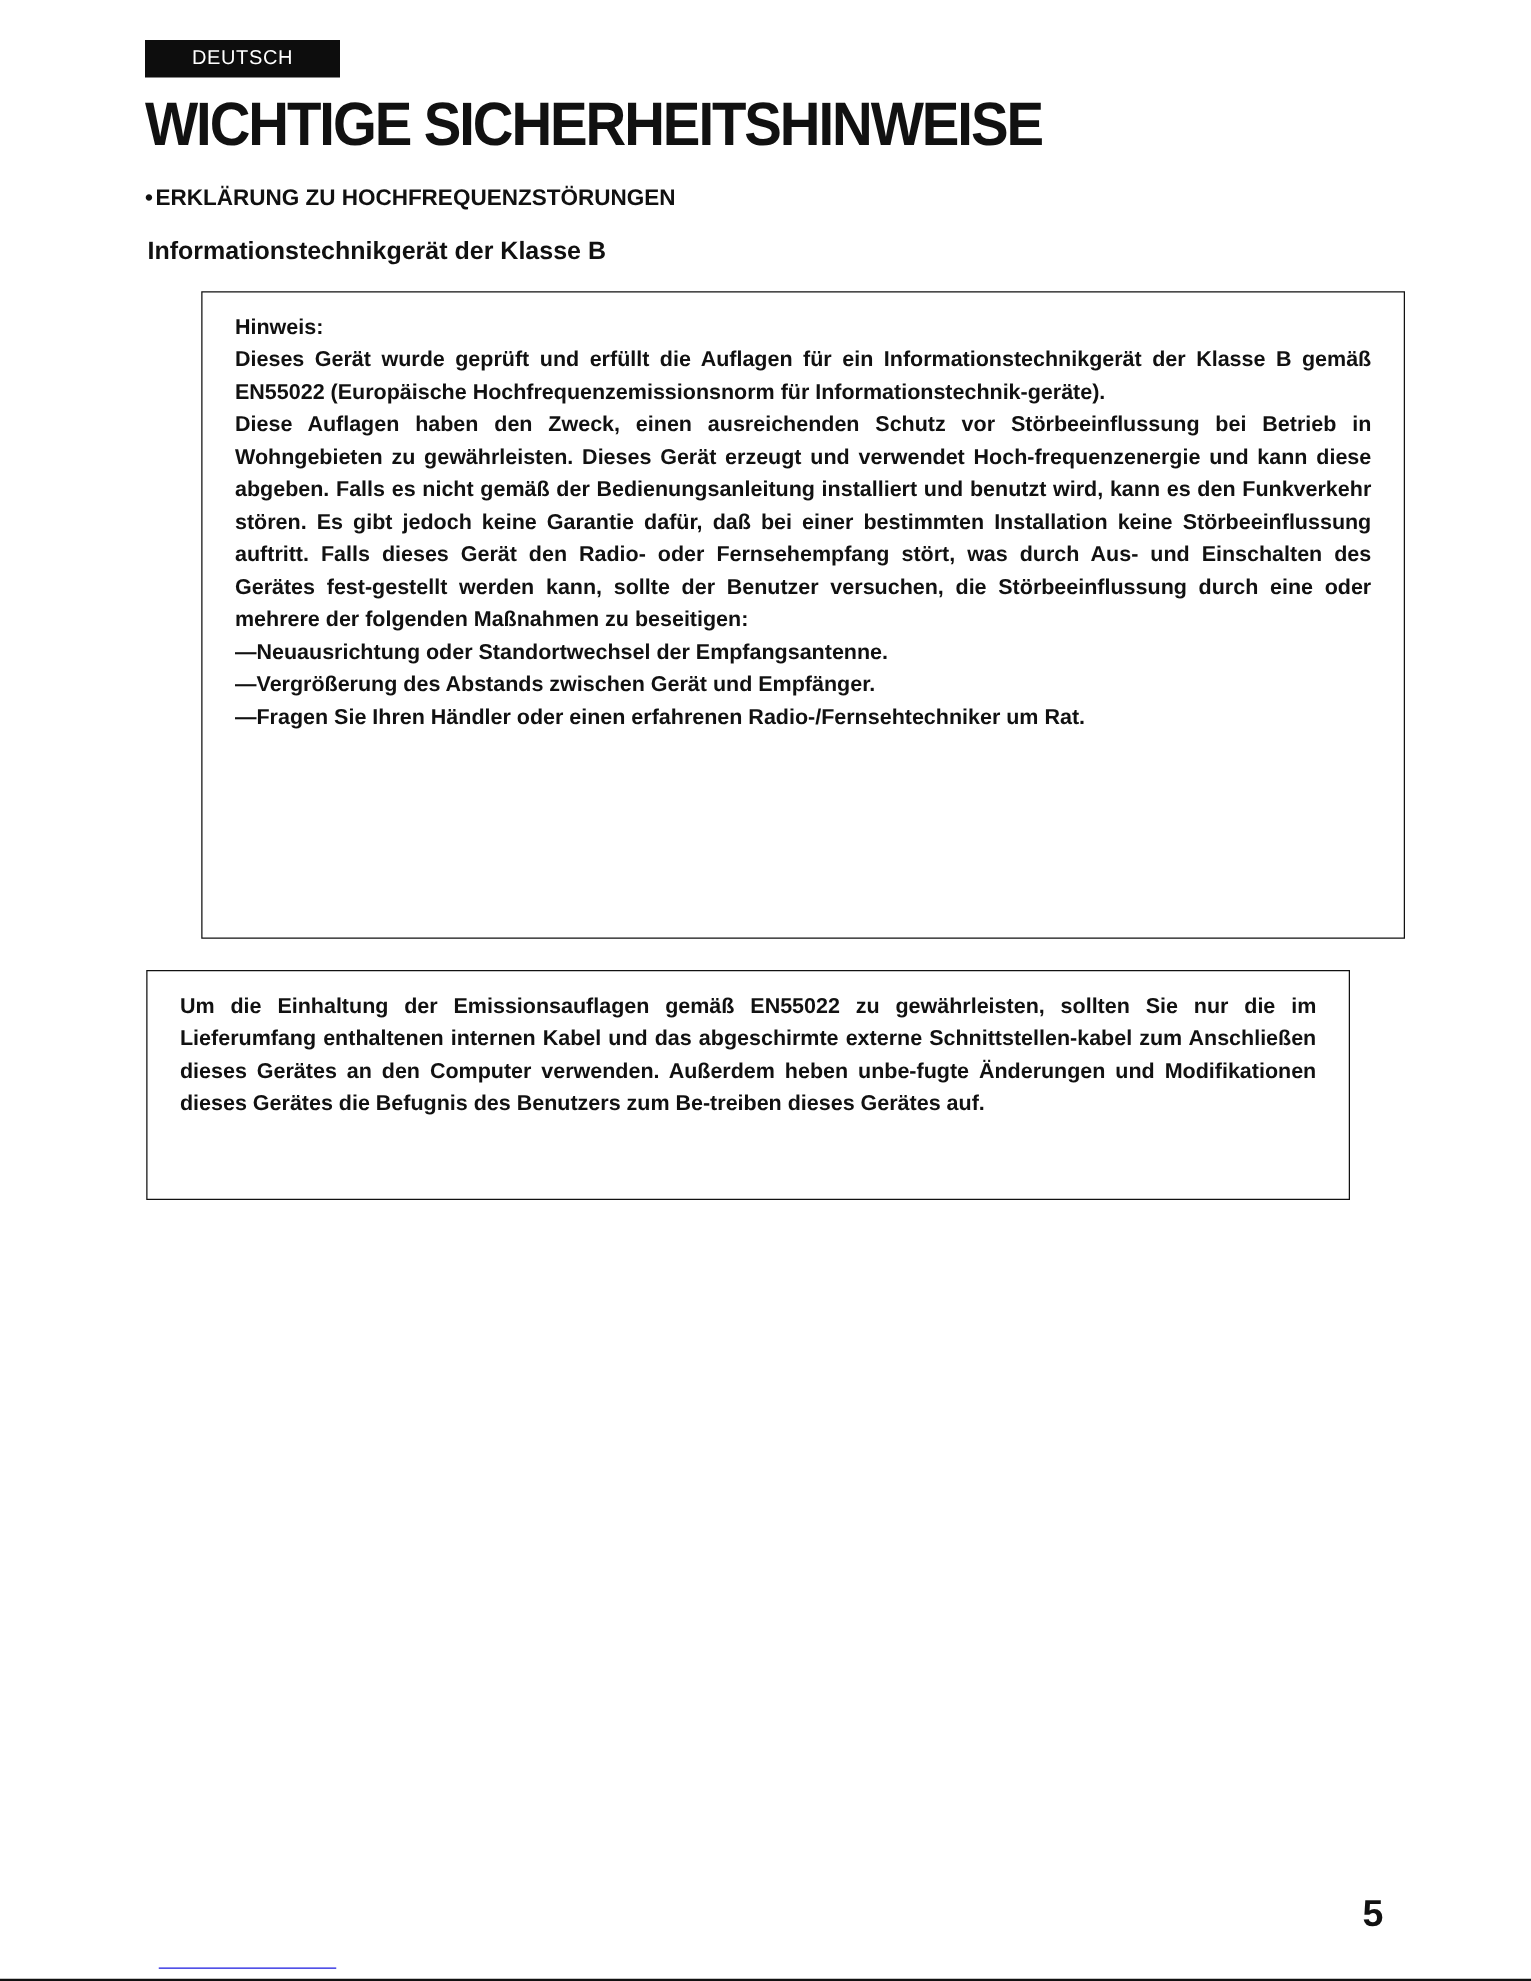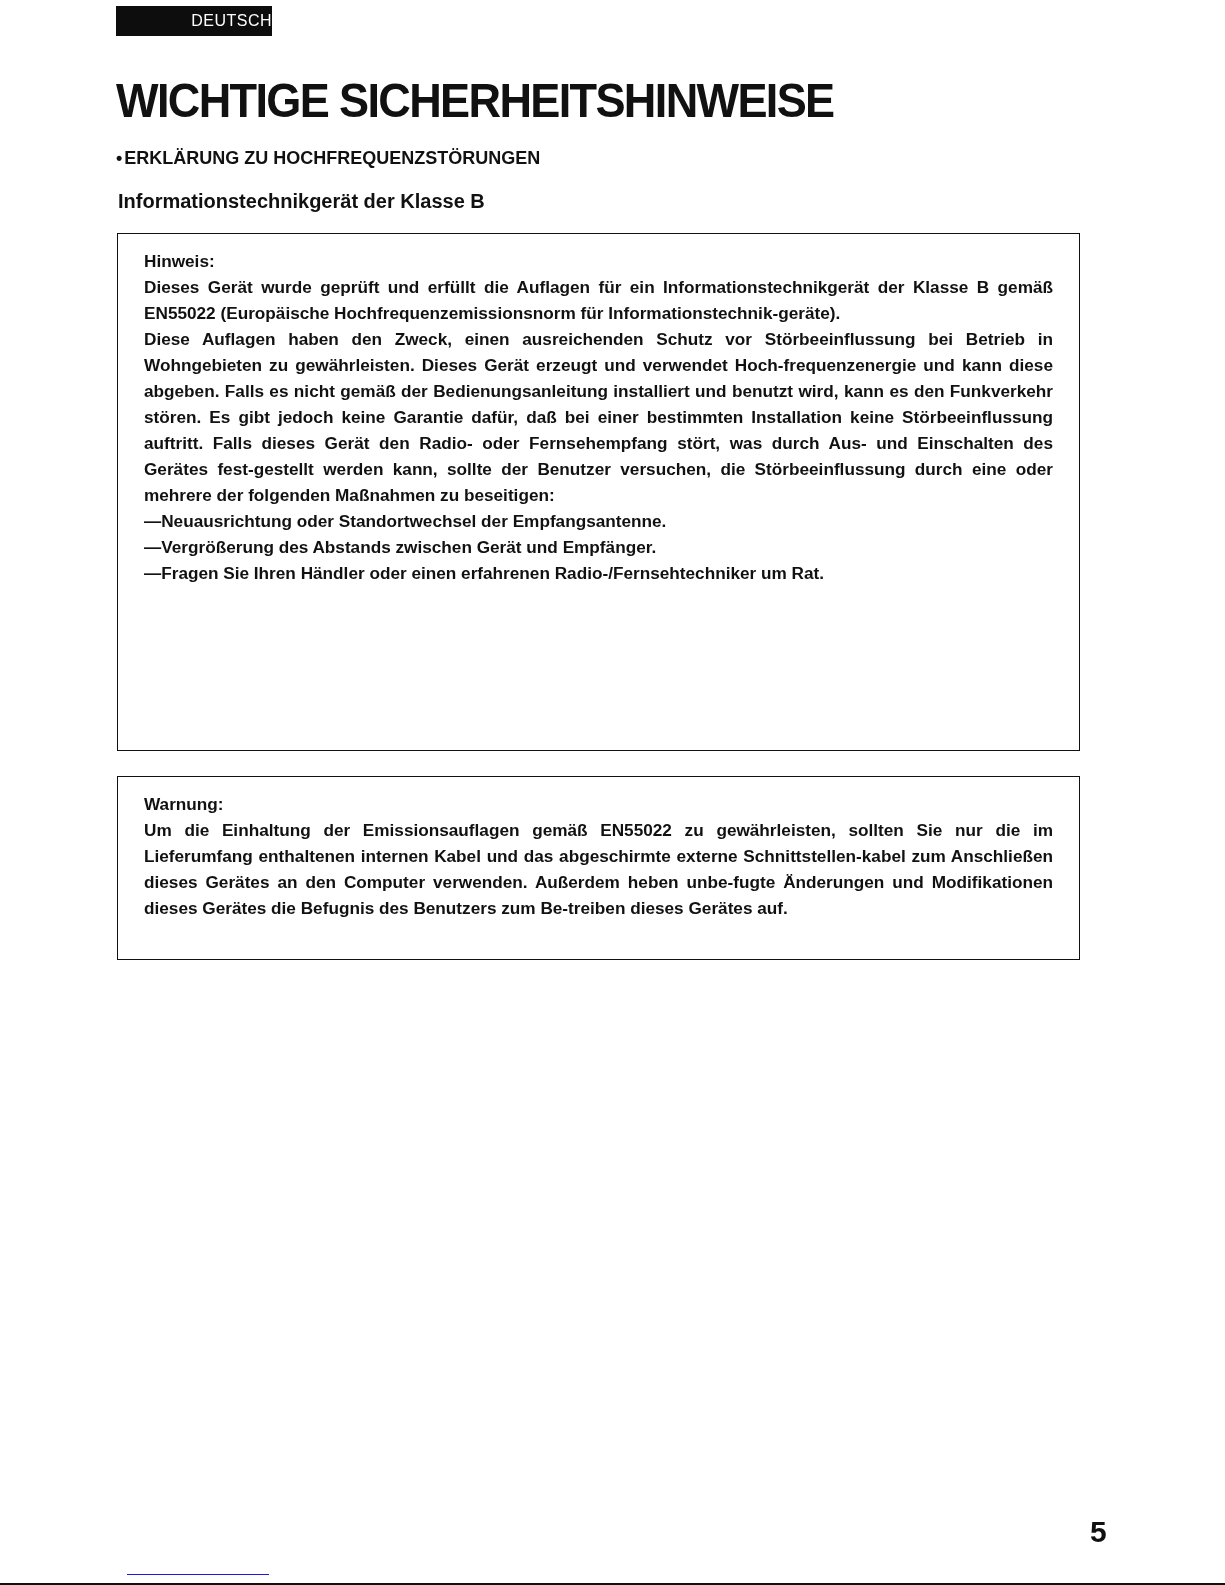--- a/index.html
+++ b/index.html
@@ -8,9 +8,9 @@
       font-family: "Liberation Sans", sans-serif; color: #111111;
     }
     .lang-tab {
-      position: absolute; left: 116px; top: 6px; width: 156px; height: 30px;
+      position: absolute; left: 116px; top: 32px; width: 156px; height: 30px;
       background: #0d0d0d; color: #ffffff; font-size: 16px; letter-spacing: 0.5px;
-      display: flex; align-items: center; justify-content: flex-end;
+      display: flex; align-items: center; justify-content: center;
       font-family: "Liberation Sans", sans-serif;
     }
     .page-title {

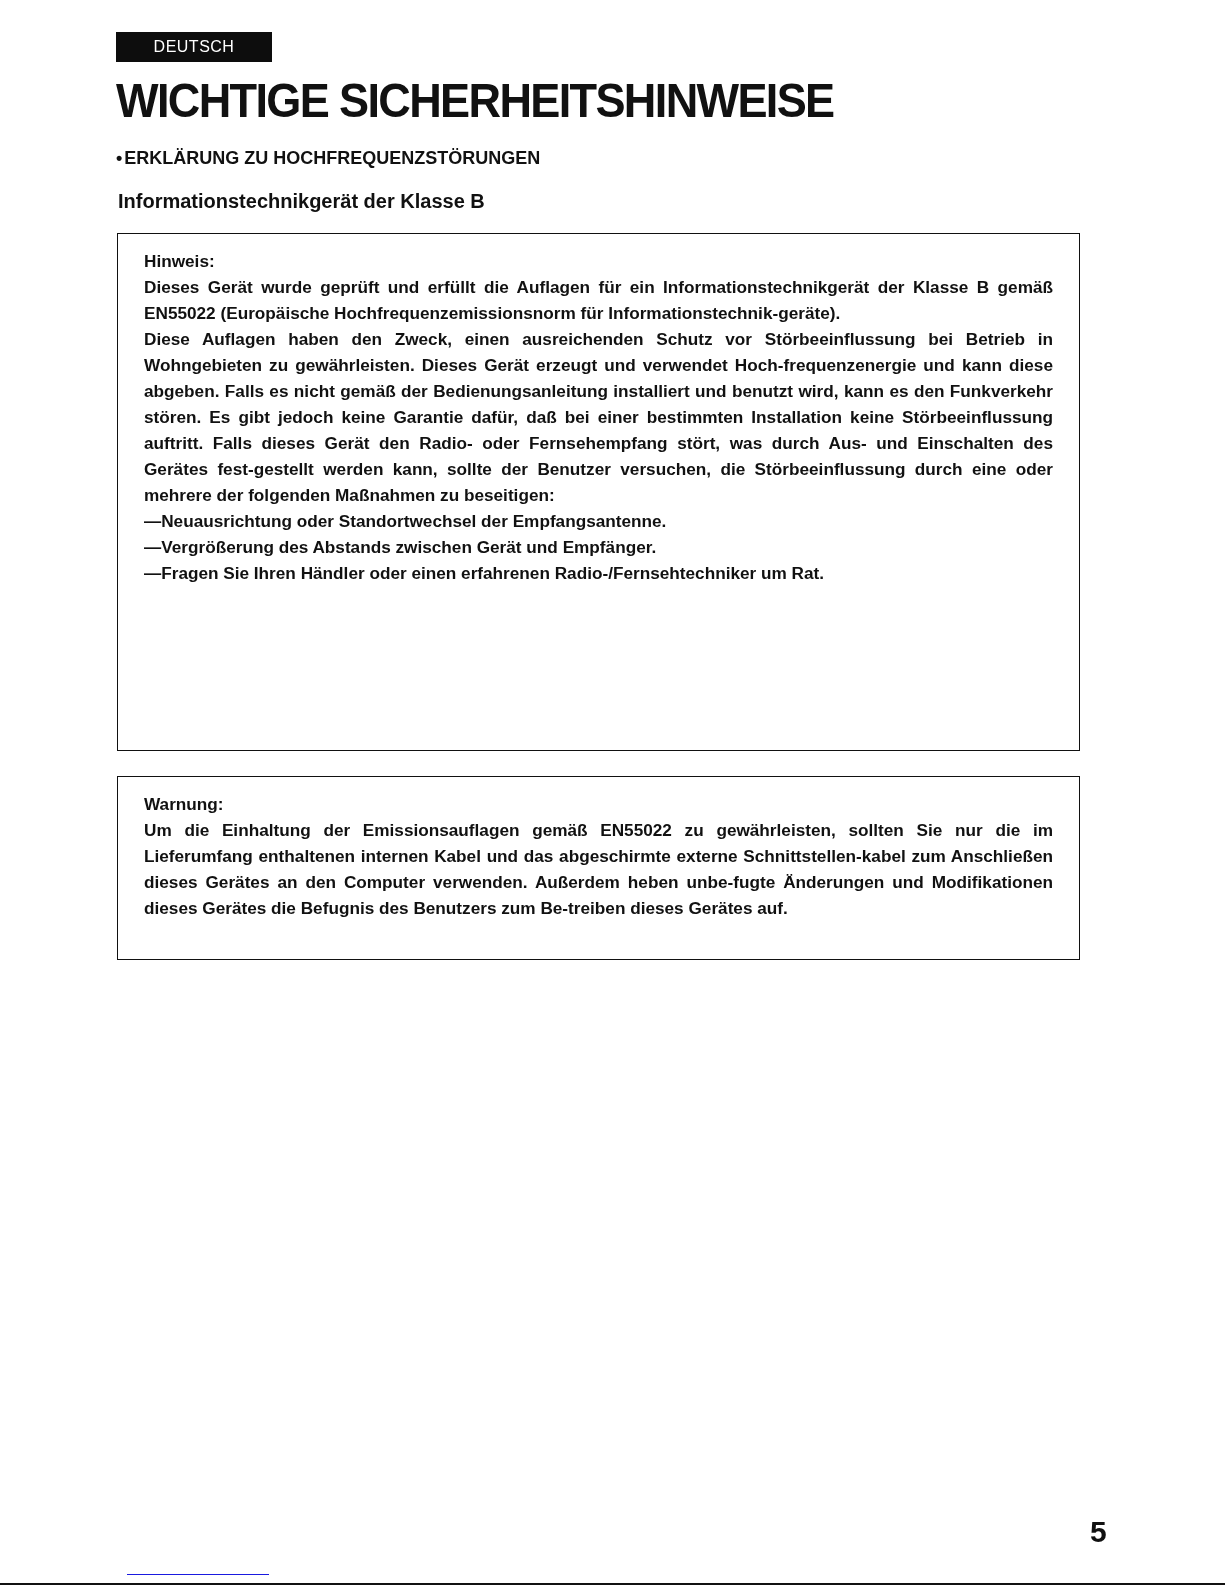--- a/index.html
+++ b/index.html
@@ -34,7 +34,7 @@
       padding: 14px 26px 10px 26px;
       font-size: 17.2px; line-height: 26px; text-align: justify;
     }
-    .box.notice { top: 233px; height: 518px; }
+    .box.notice { top: 233px; height: 518px; margin-left: 44px; }
     .box.warning { top: 776px; height: 184px; }
     .box .box-title { font-weight: bold; display: block; margin-bottom: 0; }
     .box p { margin: 0; font-weight: bold; }

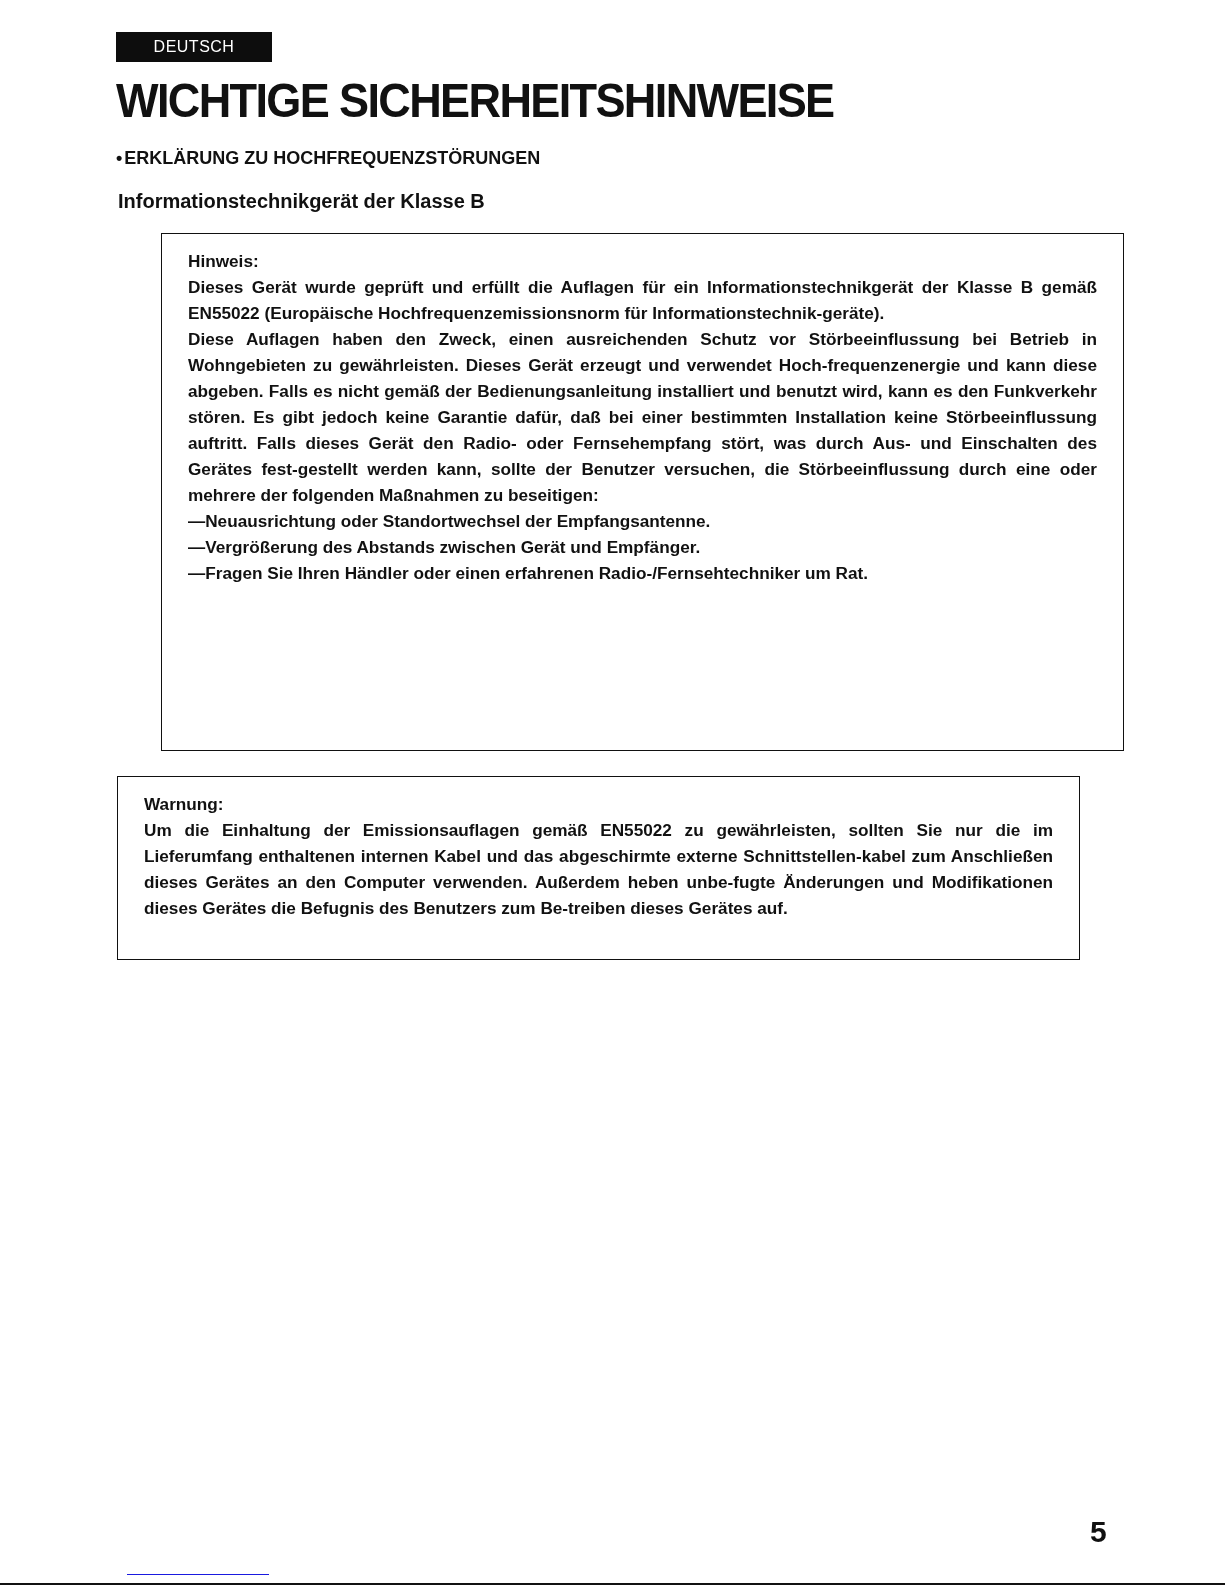--- a/index.html
+++ b/index.html
@@ -76,7 +76,6 @@
 </div>
 
 <div class="box warning">
-  <span class="box-title">Warnung:</span>
   <p>Um die Einhaltung der Emissionsauflagen gemäß EN55022 zu gewährleisten, sollten Sie nur die im Lieferumfang enthaltenen internen Kabel und das abgeschirmte externe Schnittstellen-kabel zum Anschließen dieses Gerätes an den Computer verwenden. Außerdem heben unbe-fugte Änderungen und Modifikationen dieses Gerätes die Befugnis des Benutzers zum Be-treiben dieses Gerätes auf.</p>
 </div>
 

